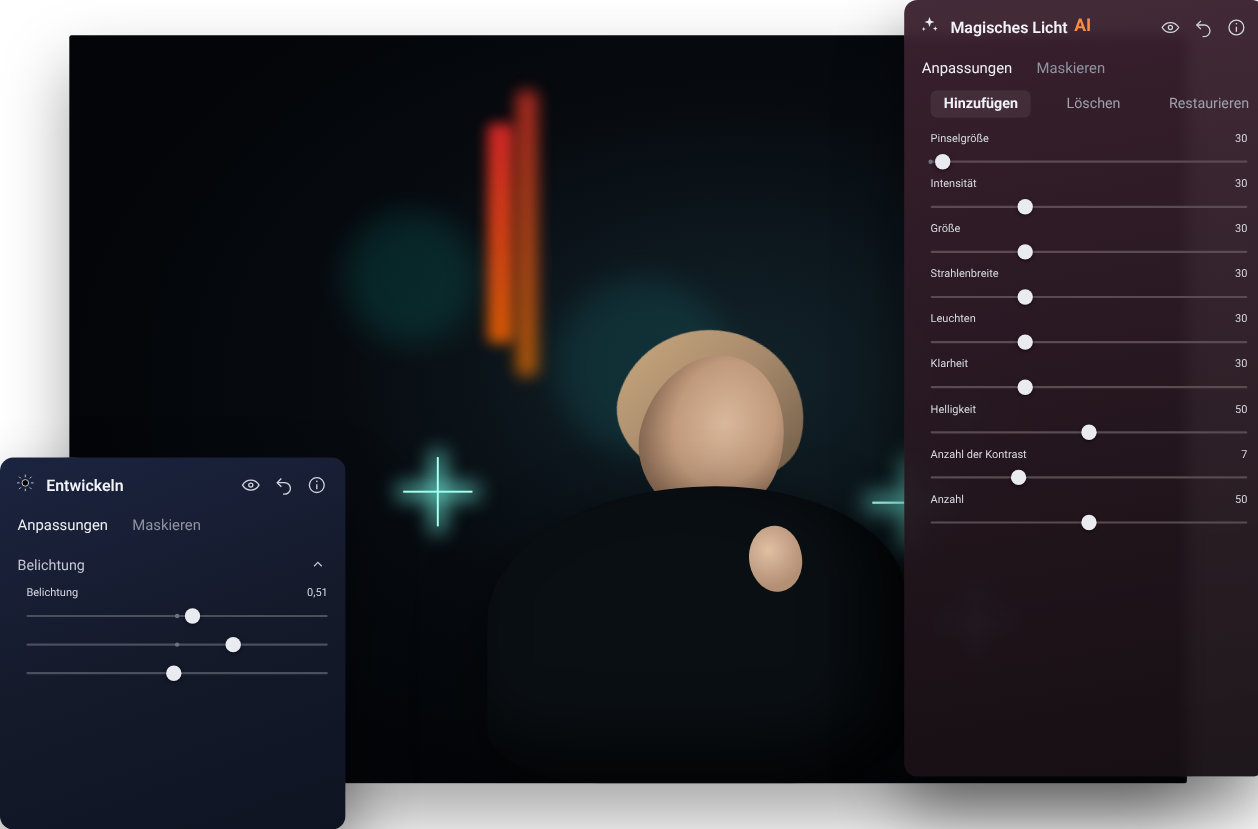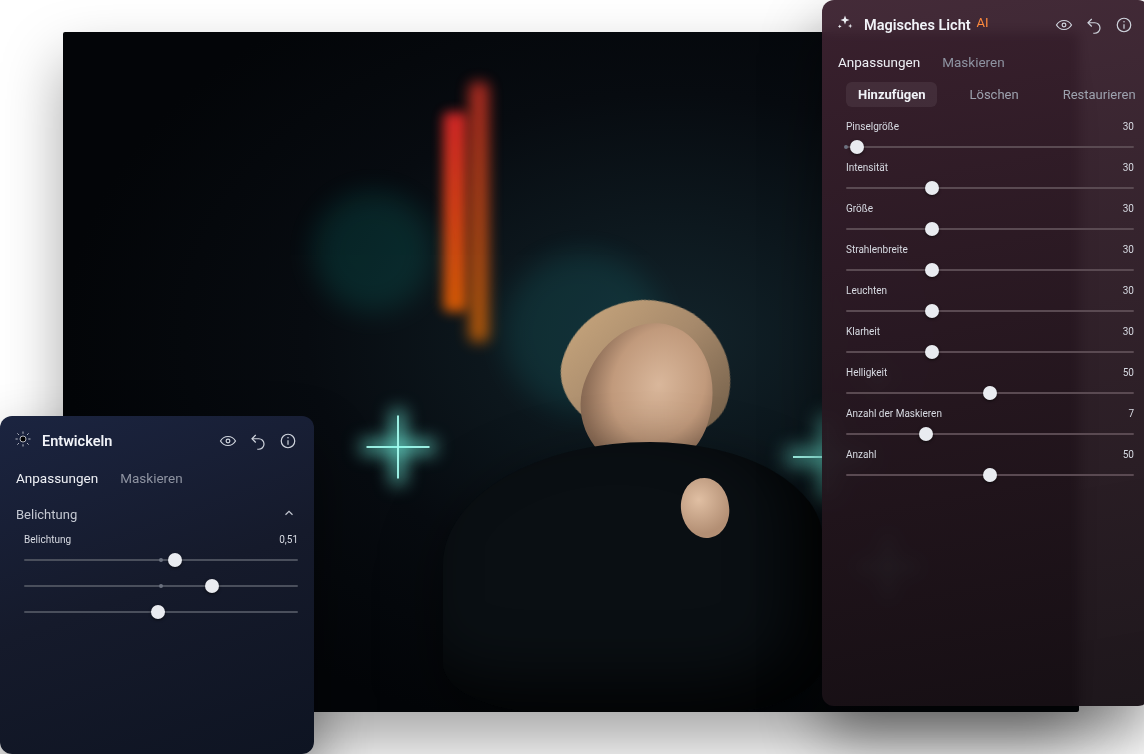--- a/index.html
+++ b/index.html
@@ -95,7 +95,7 @@
     padding: 14px 16px 12px 14px;
   }
   .panel-title { font-weight:600; font-size:14.5px; color:#f1f3f8; flex:0 0 auto; }
-  .ai-badge { color:#ff8a3d; font-size:13px; font-weight:400; margin-left:-4px; margin-top:-6px;}
+  .ai-badge { color:#ff8a3d; font-size:16px; font-weight:700; margin-left:-4px; margin-top:-6px;}
   .spacer { flex:1; }
   .hicon { width:20px; height:20px; display:flex; align-items:center; justify-content:center; color:#cfd4dd; cursor:pointer;}
   .hicon svg { width:18px; height:18px; stroke:#cfd4dd; fill:none; stroke-width:1.6; }

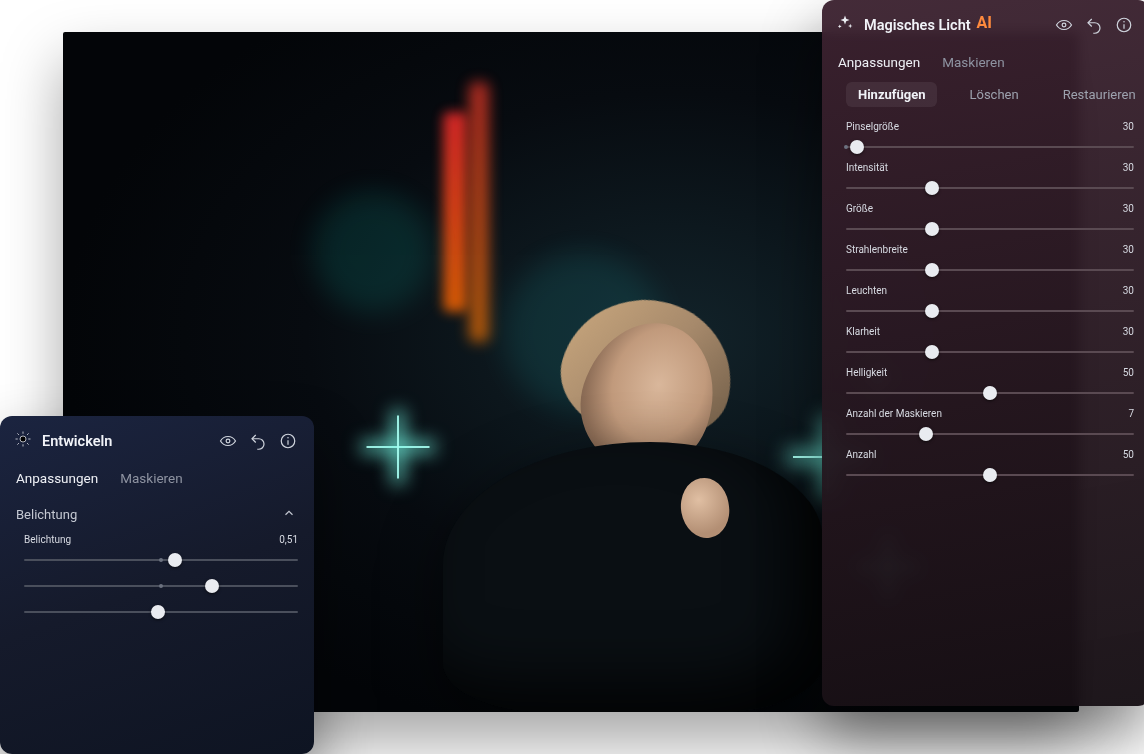--- a/index.html
+++ b/index.html
@@ -356,7 +356,7 @@
       </div>
       <div class="slider-row">
         <div class="sl-head">
-          <span>Anzahl der Maskieren</span>
+          <span>Anzahl der Kontrast</span>
           <span>7</span>
         </div>
         <div class="track">

